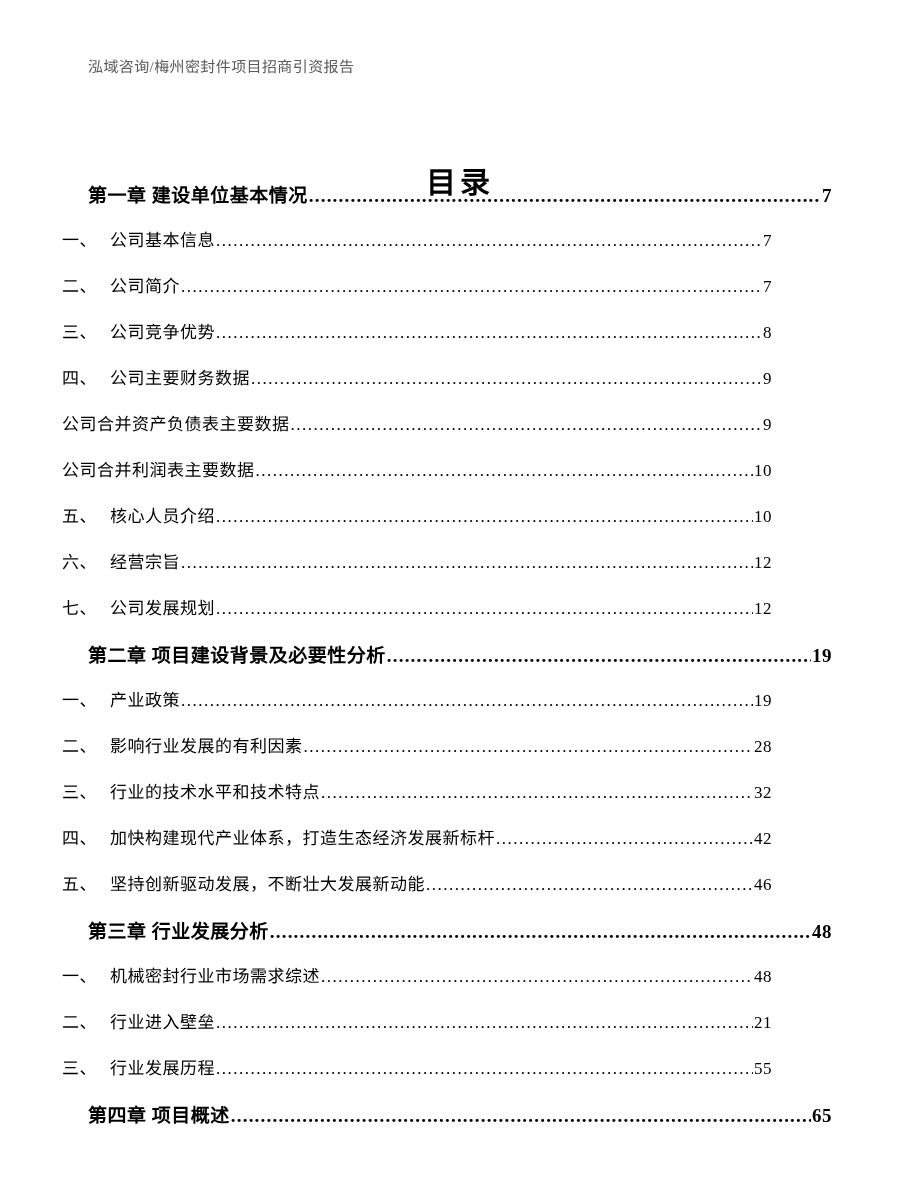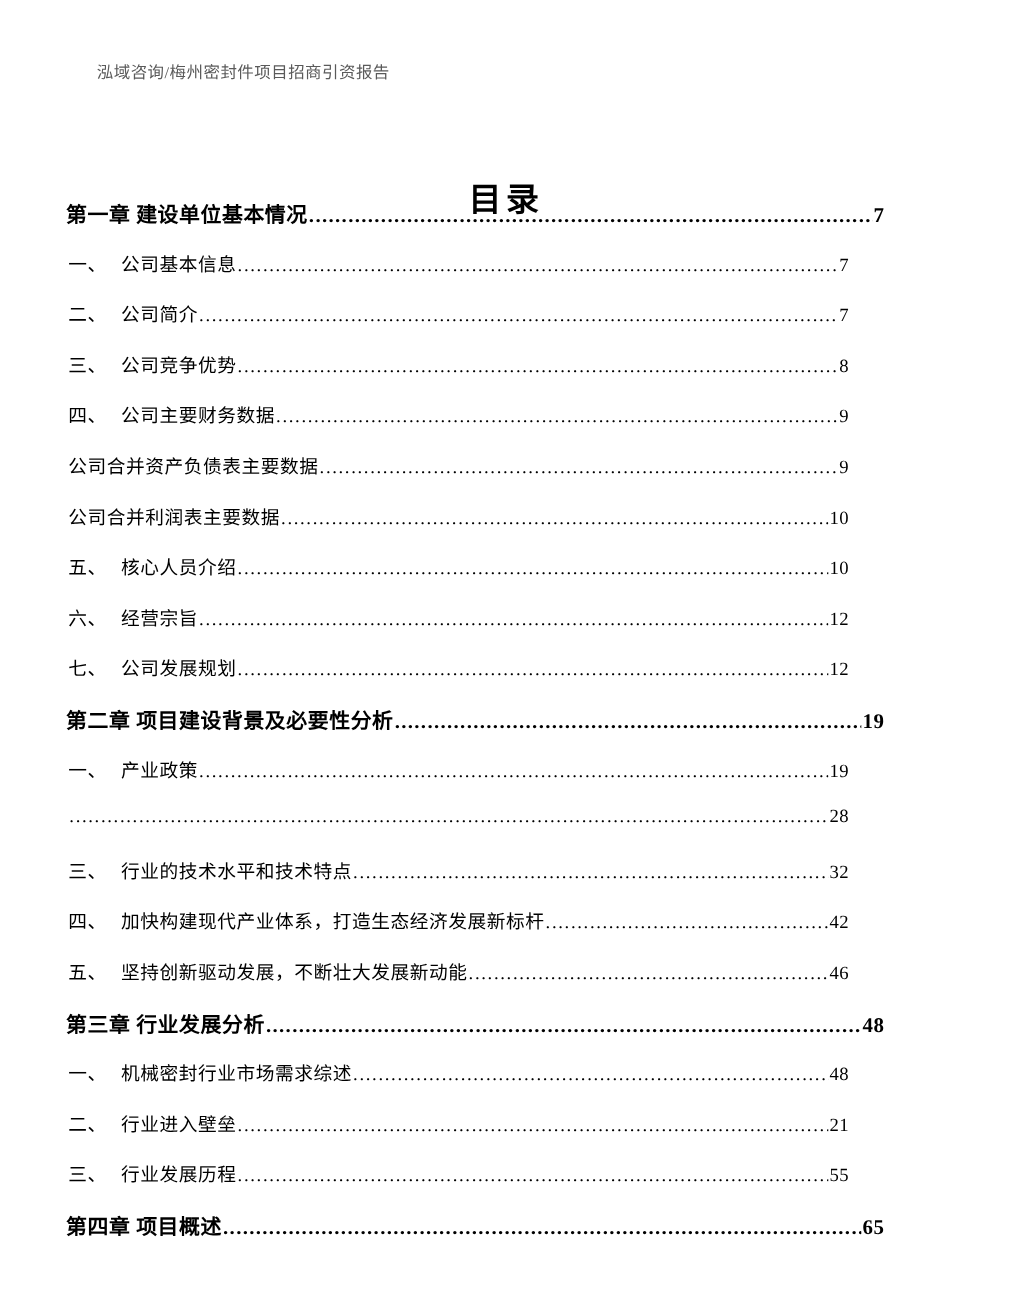--- a/index.html
+++ b/index.html
@@ -69,7 +69,7 @@
 
   
   .toc-row.level-1 {
-    margin-left: 60px;
+    margin-left: 88px;
     height: 46px;
     font-size: 19px;
     font-weight: bold;

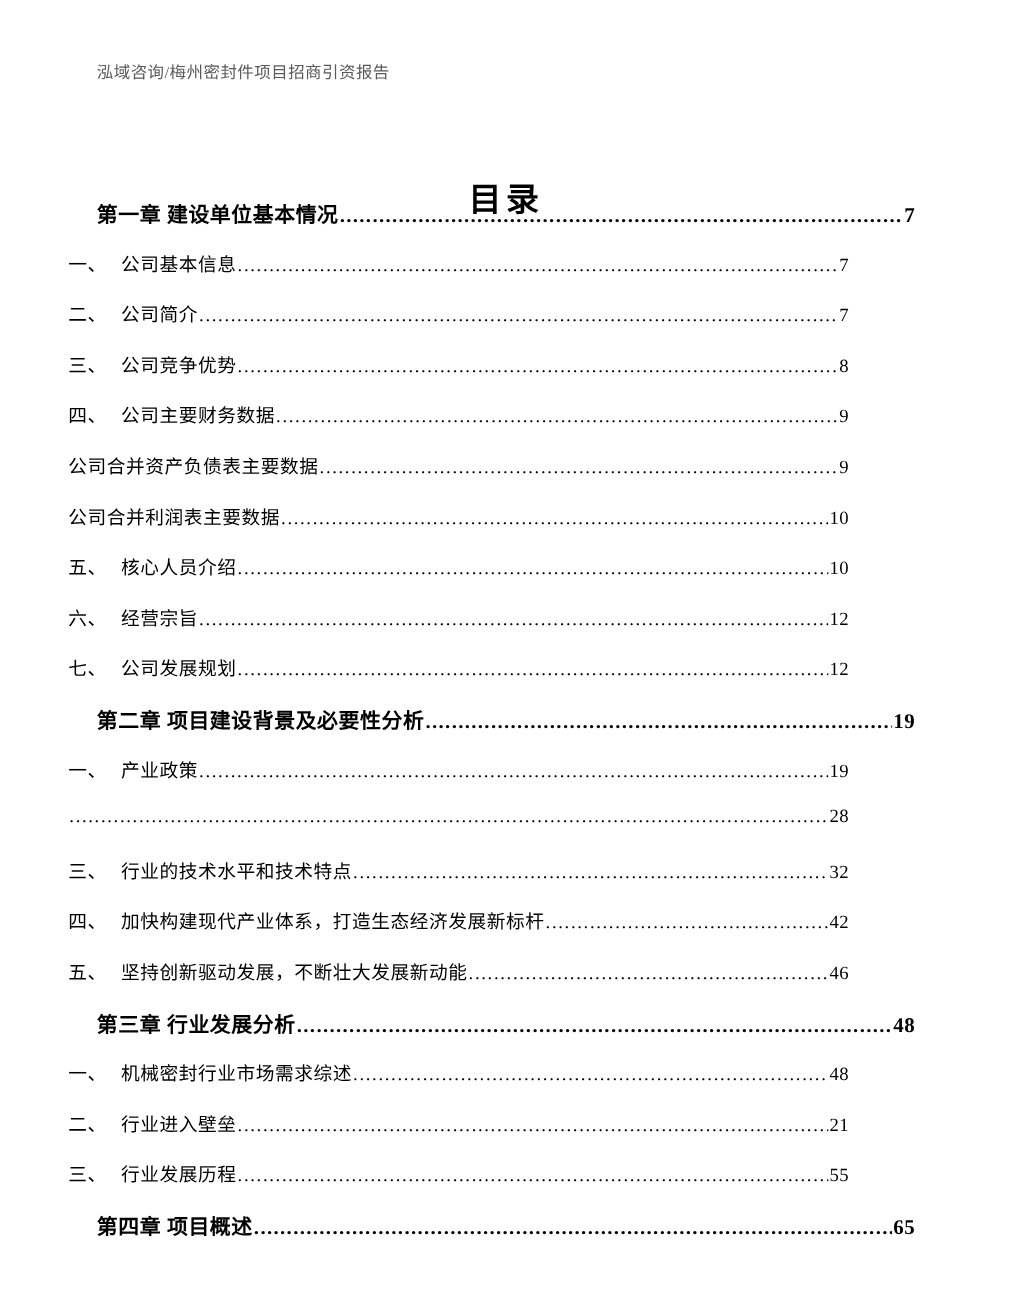--- a/index.html
+++ b/index.html
@@ -197,6 +197,7 @@
         <span class="toc-page">19</span>
       </div>
       <div class="toc-row level-2">
+        <span class="toc-label"><span class="toc-num-prefix">二、</span><span>影响行业发展的有利因素</span></span>
         <span class="toc-leader"></span>
         <span class="toc-page">28</span>
       </div>

